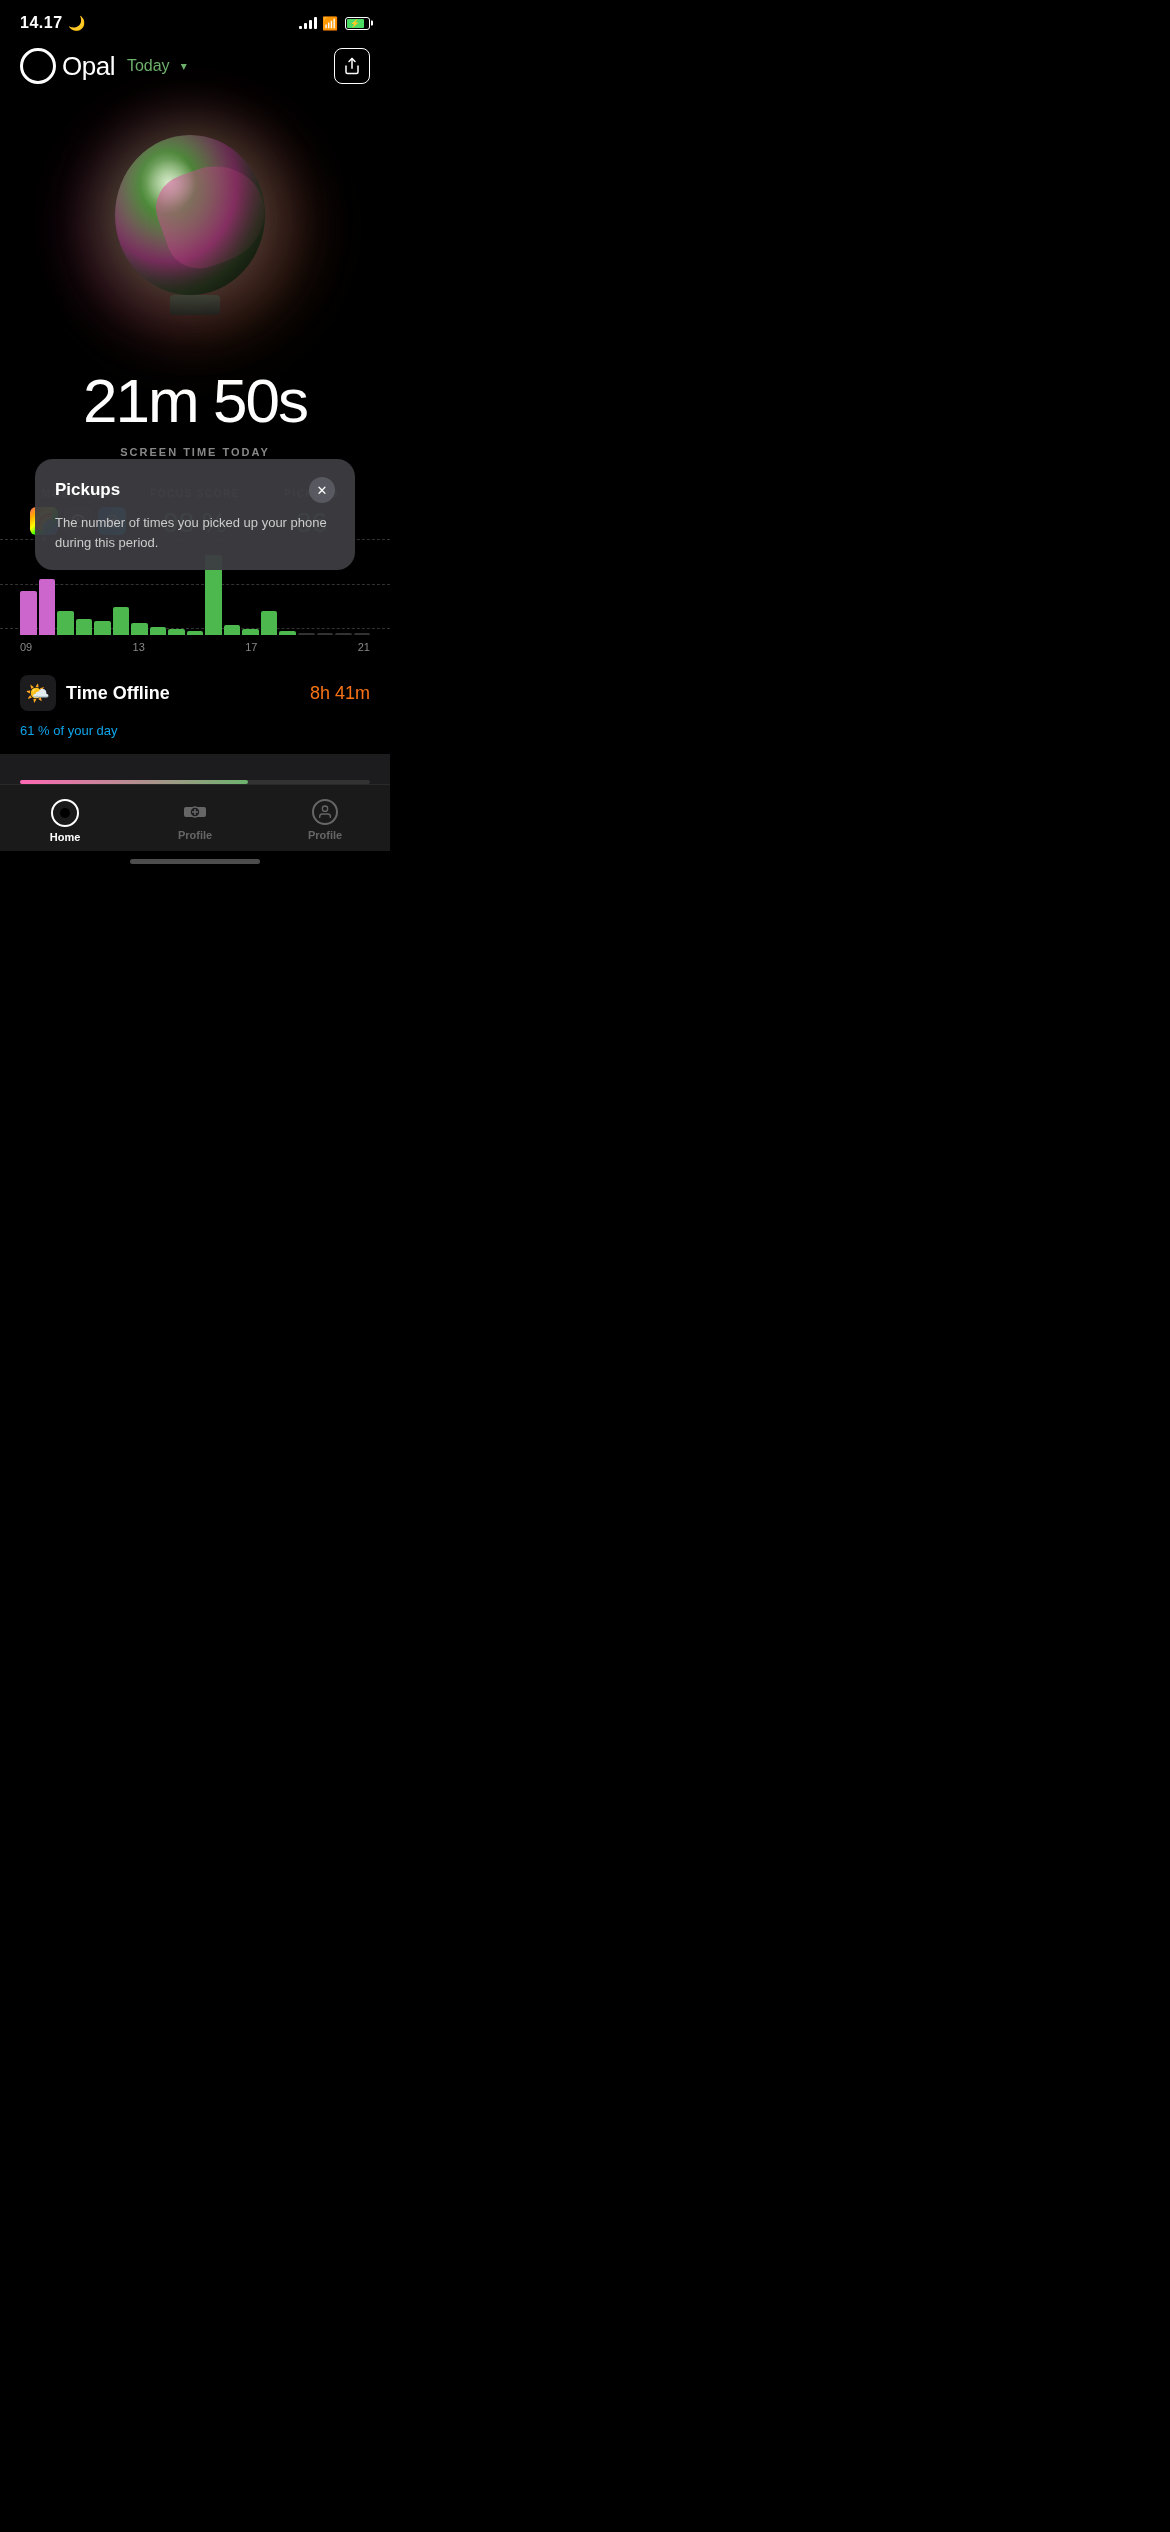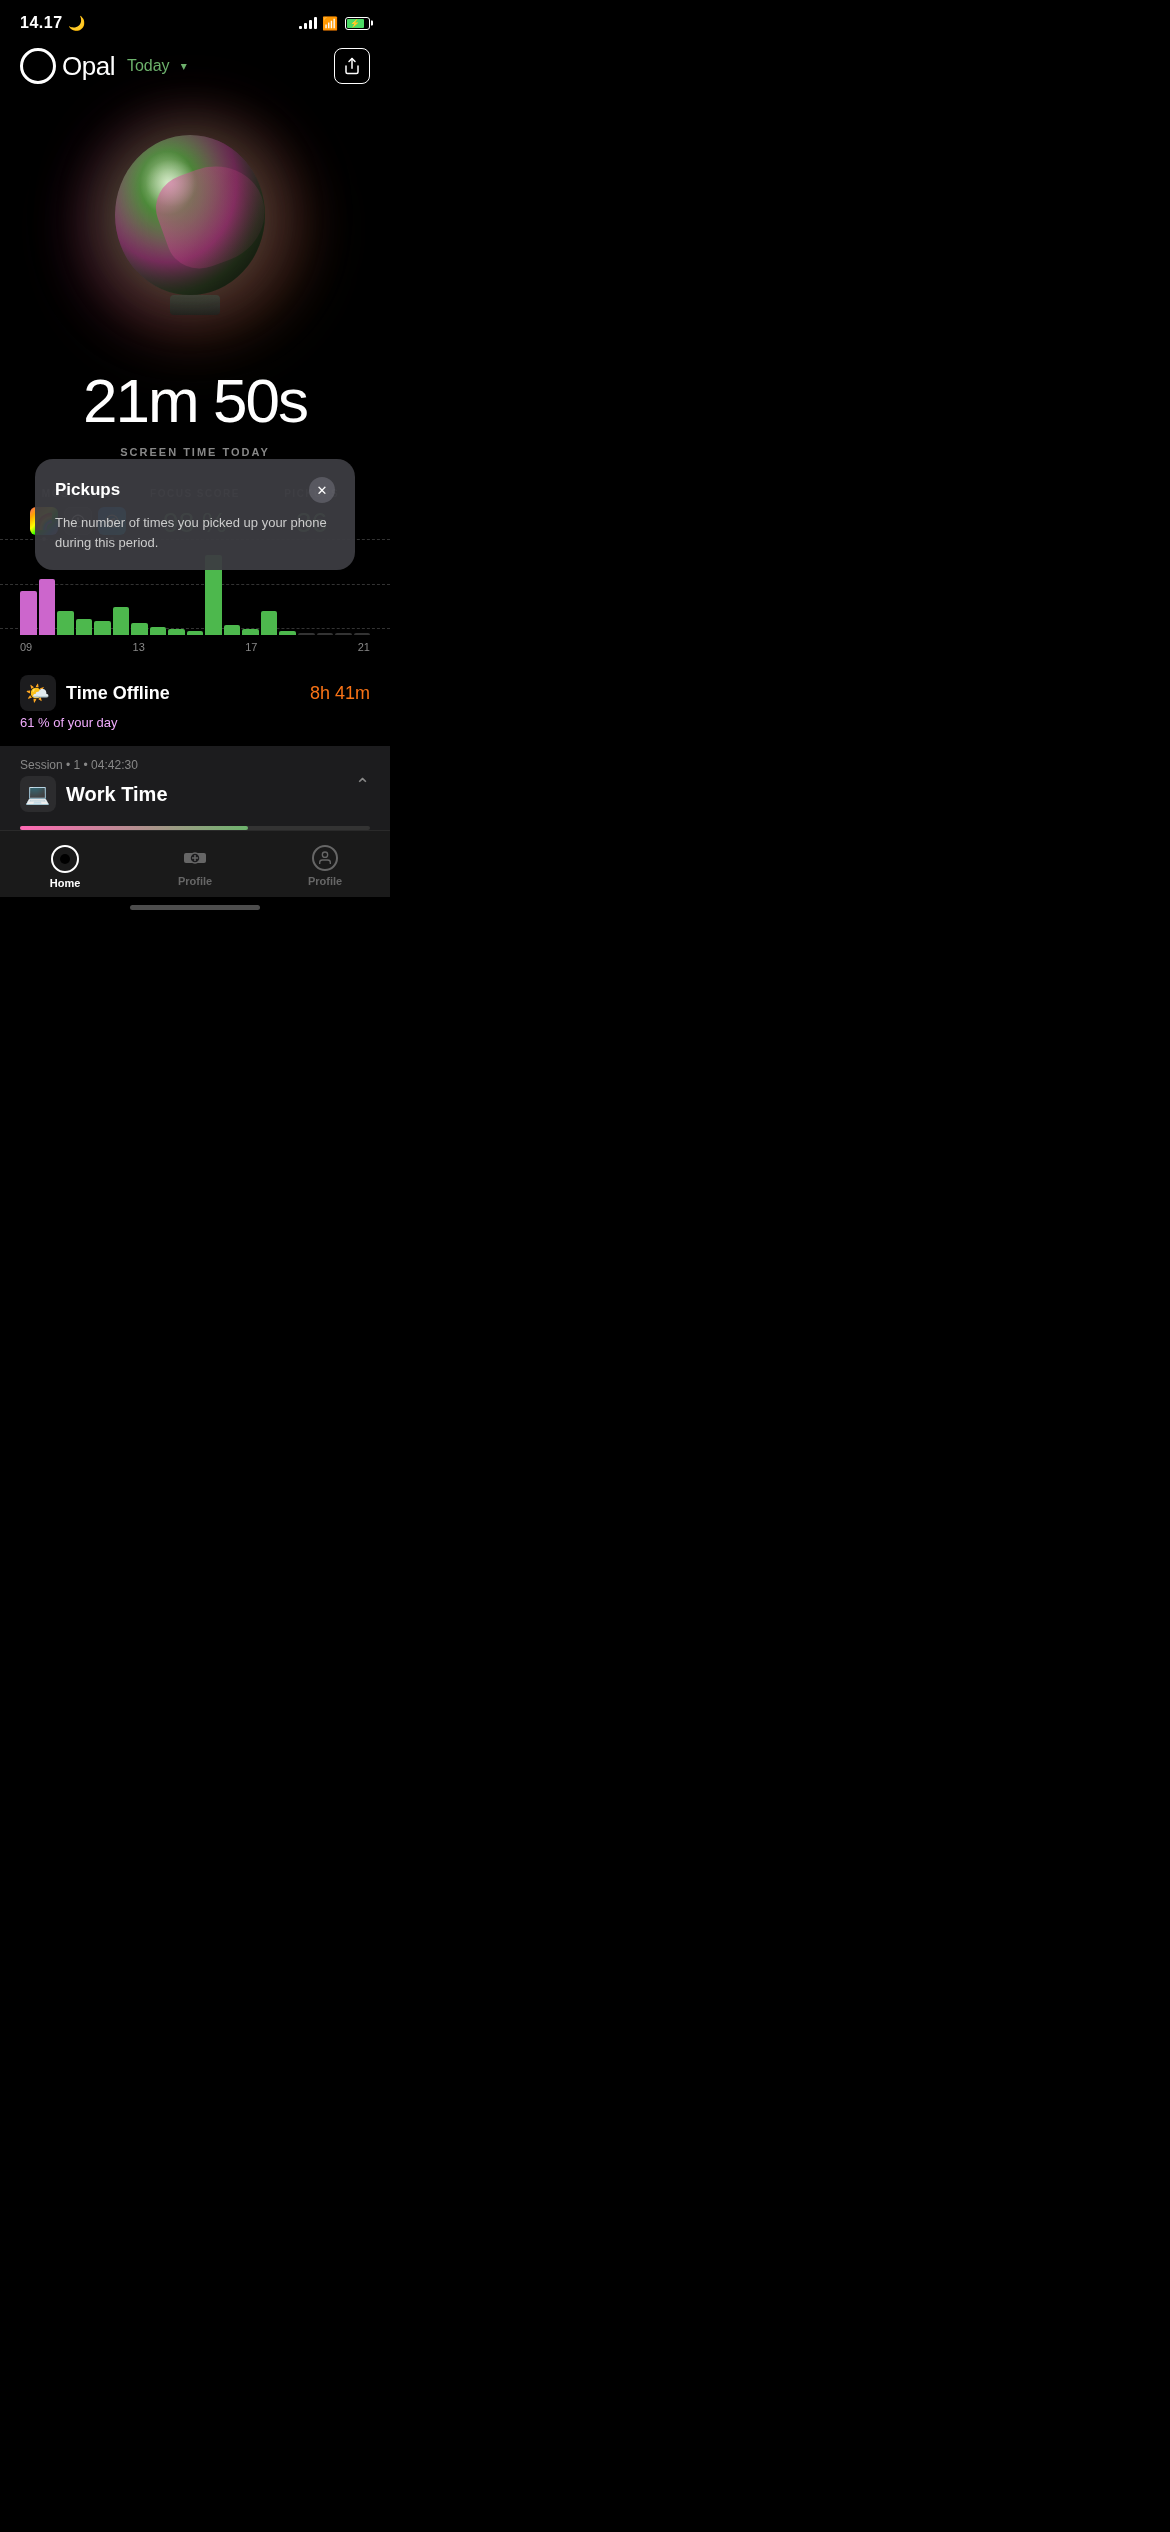--- a/index.html
+++ b/index.html
@@ -426,8 +426,8 @@
     }
     .time-offline-sub {
       font-size: 13px;
-      color: #f0abfc;
-      margin-top: 4px;
+      color: #0ea5e9;
+      margin-top: 12px;
       padding-left: 0;
     }
 

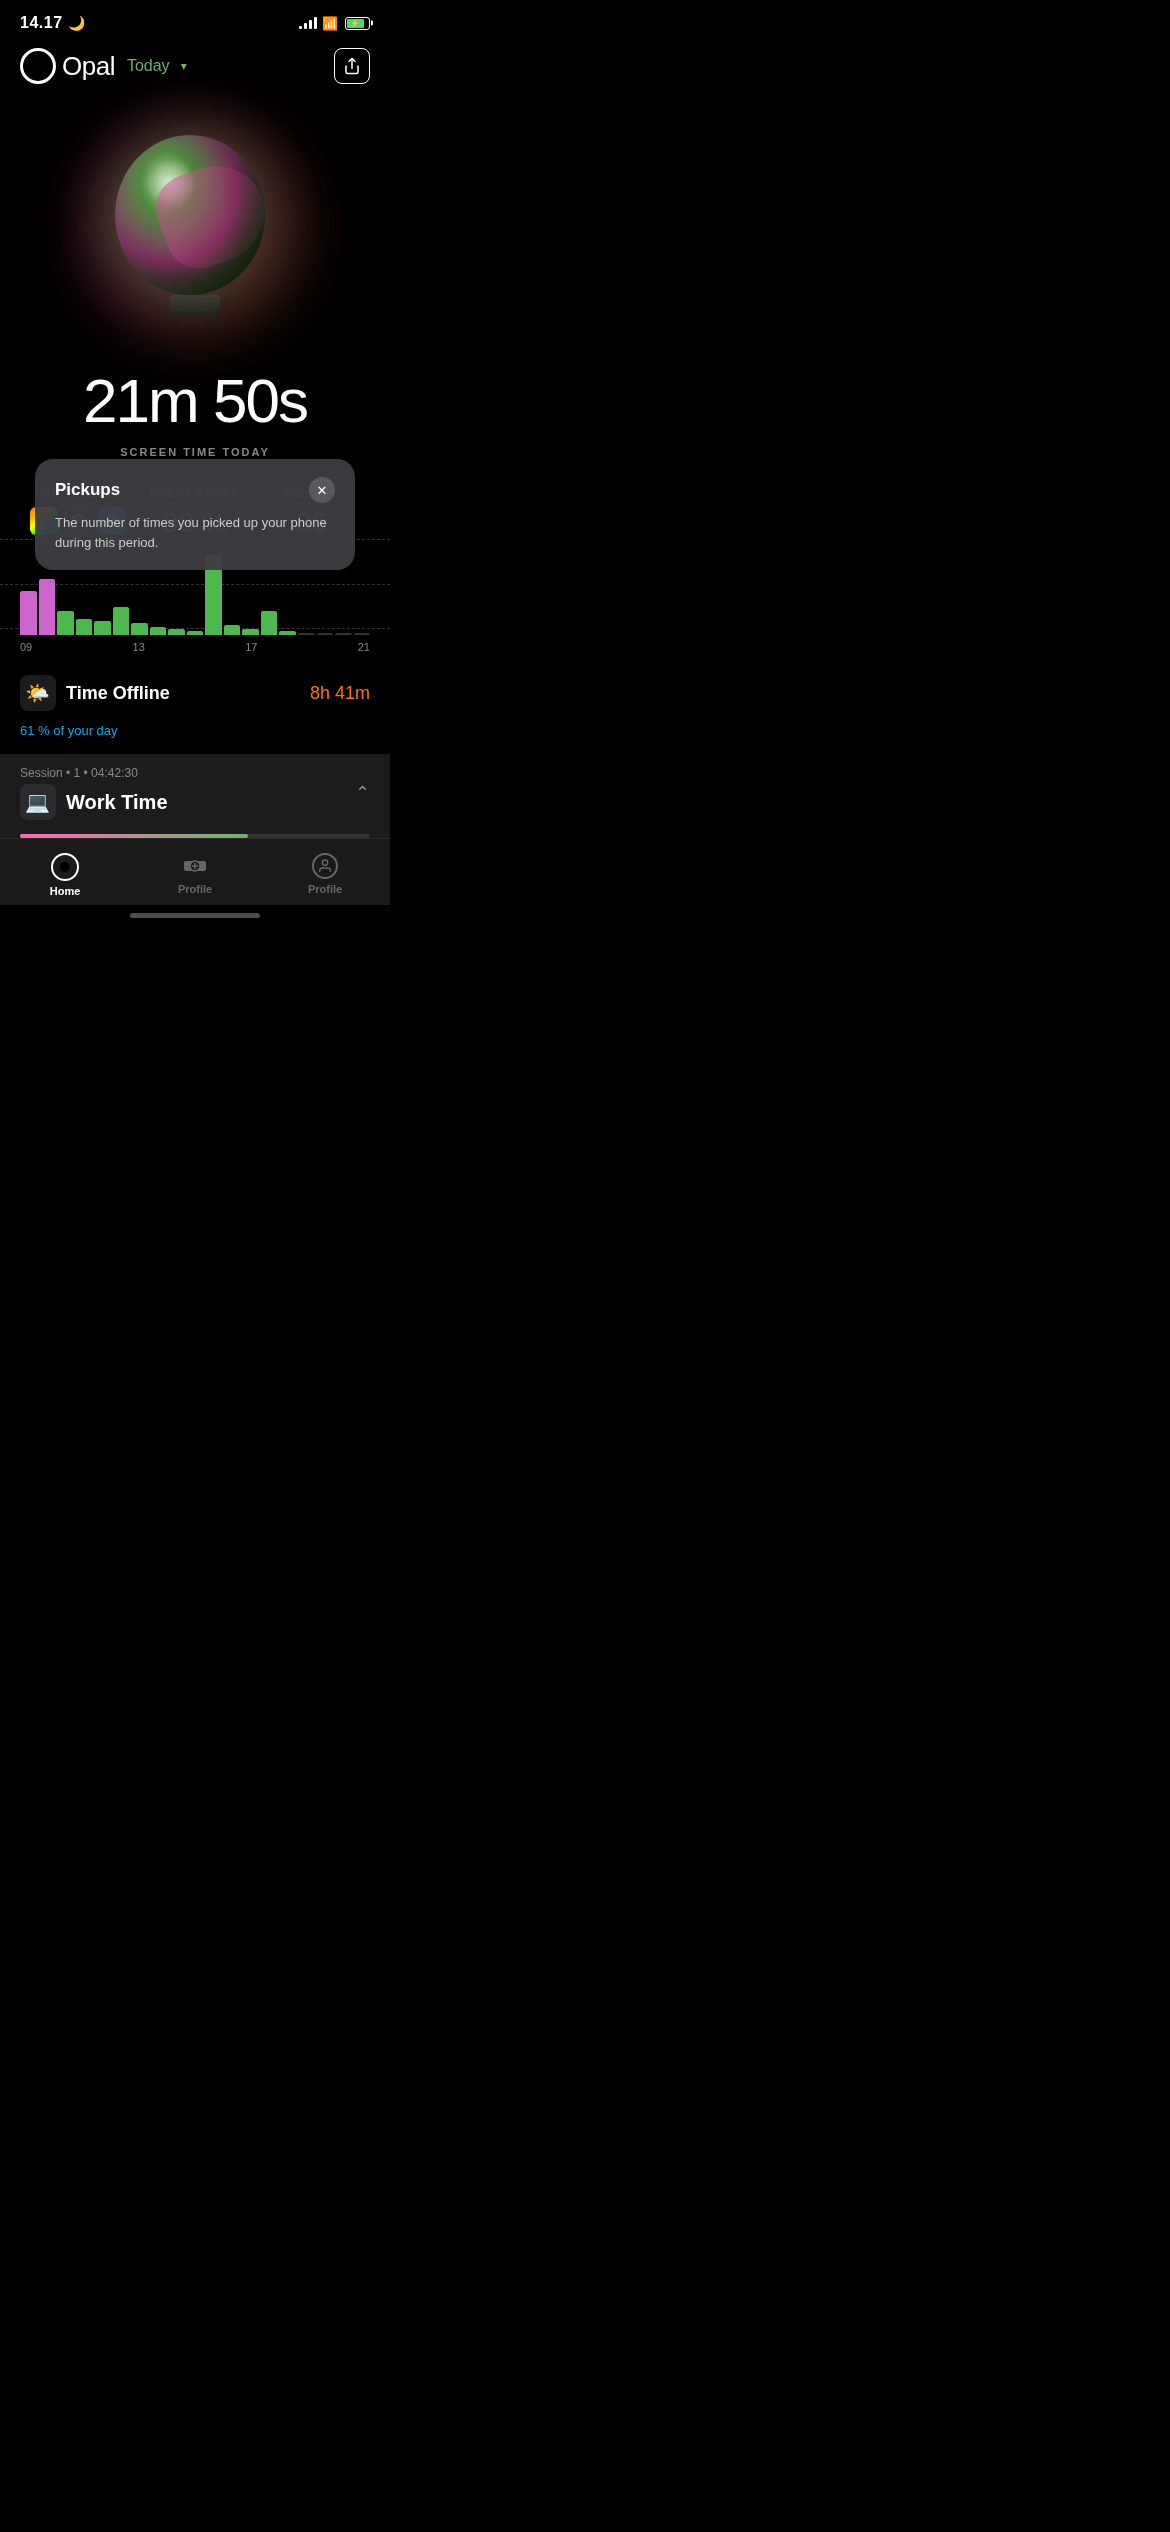--- a/index.html
+++ b/index.html
@@ -708,18 +708,6 @@
 </div>
 
 <div class="session-bar">
-  <div class="session-info">
-    <div class="session-left">
-      <div class="session-meta">
-        <span>Session • 1 • 04:42:30</span>
-      </div>
-      <div class="session-name-row">
-        <div class="session-emoji">💻</div>
-        <span class="session-name">Work Time</span>
-      </div>
-    </div>
-    <span class="chevron-up">⌃</span>
-  </div>
   <div class="session-progress">
     <div class="session-progress-fill"></div>
   </div>

